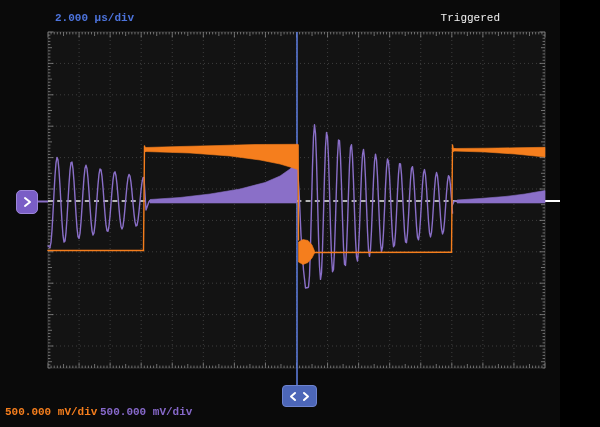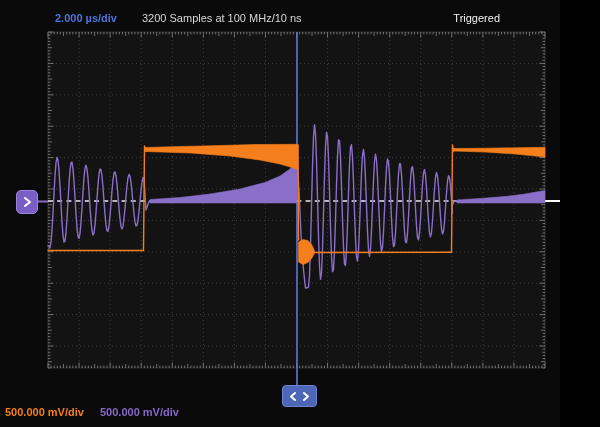--- a/index.html
+++ b/index.html
@@ -6,7 +6,7 @@
   .stage{
     position:relative;width:560px;height:427px;overflow:hidden;
     background:#0a0a0a;
-    font-family:Liberation Sans, sans-serif;
+    font-family:Liberation Mono, monospace;
     -webkit-font-smoothing:antialiased;
   }
   .txt{position:absolute;font-size:11px;line-height:13px;white-space:nowrap;}

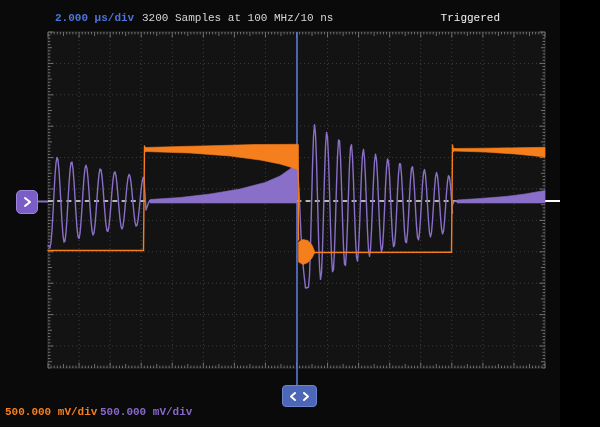--- a/index.html
+++ b/index.html
@@ -32,7 +32,6 @@
 <div class="stage">
 
   <span class="txt timebase">2.000 µs/div</span>
-  <span class="txt samples">3200 Samples at 100 MHz/10 ns</span>
   <span class="txt trigstatus">Triggered</span>
 
   <svg id="plot-svg" width="600" height="427" viewBox="0 0 600 427">

